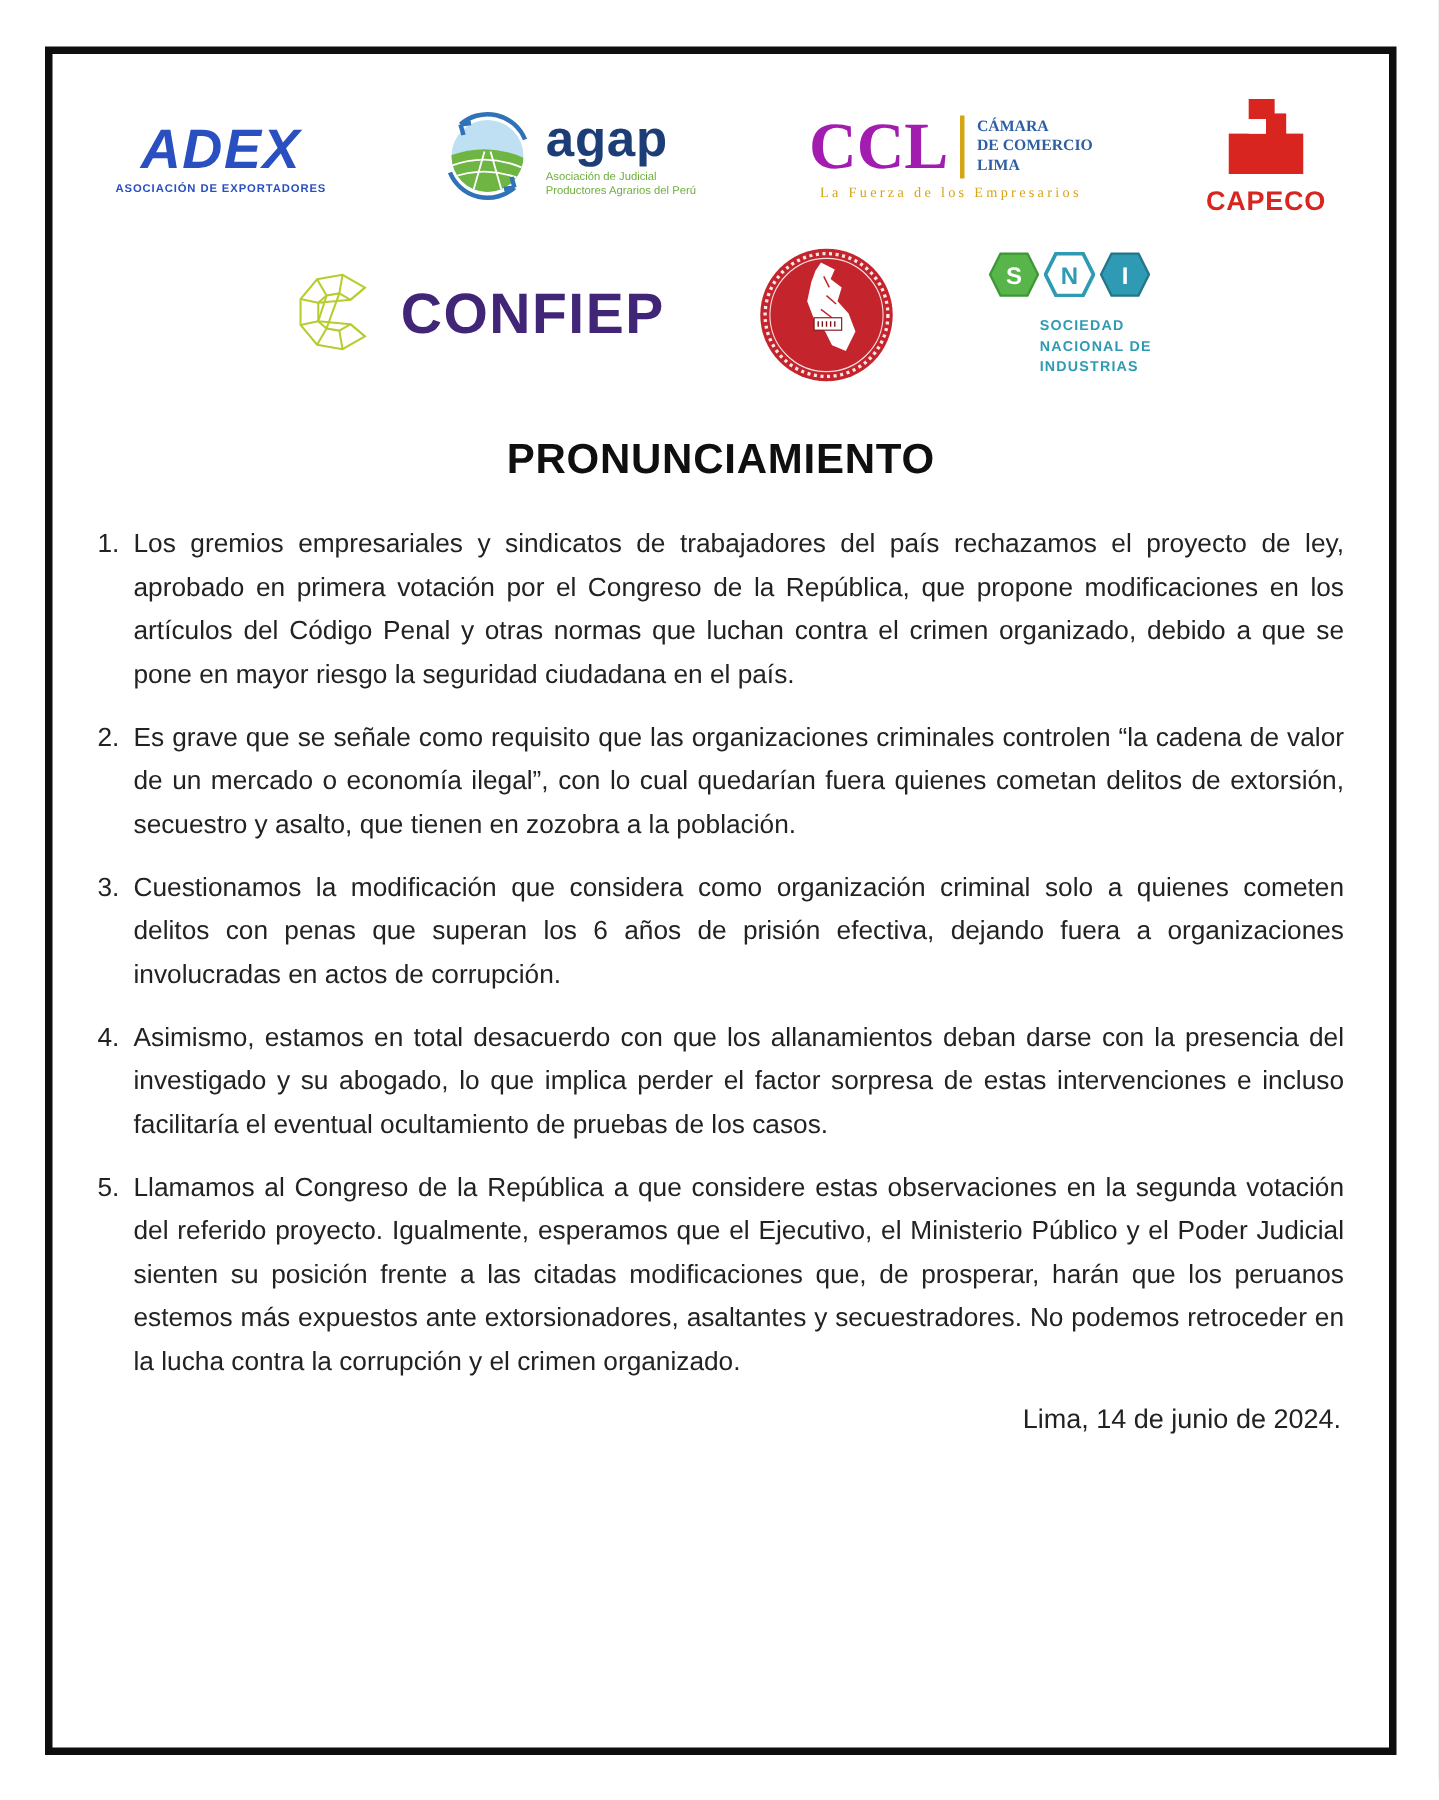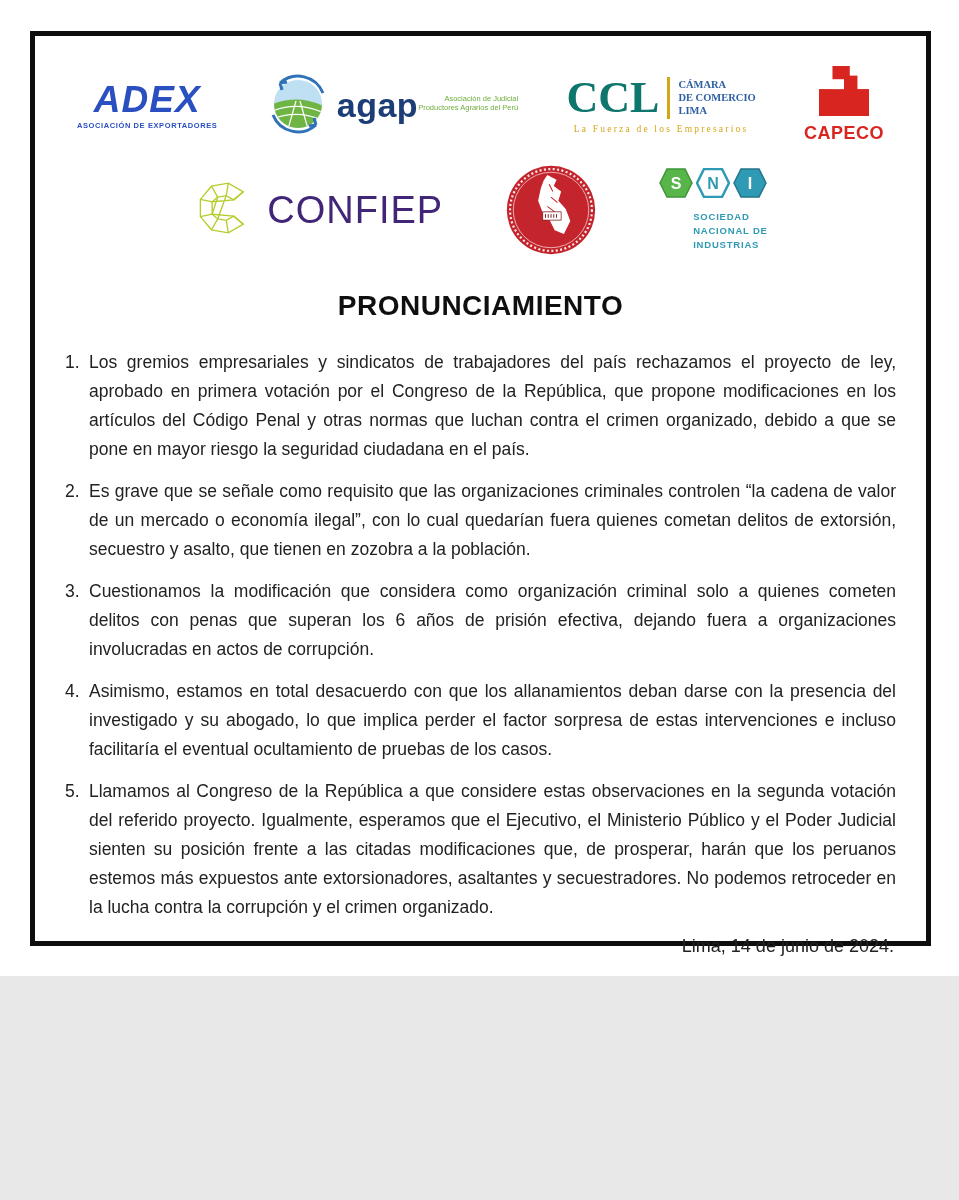--- a/index.html
+++ b/index.html
@@ -6,7 +6,7 @@
   html,body { background:#e8e8e8; }
   .page {
     position:relative;
-    width:959px; height:976px;
+    width:959px; height:1200px;
     background:#ffffff;
     margin:0 auto;
     font-family:"Liberation Sans", sans-serif;

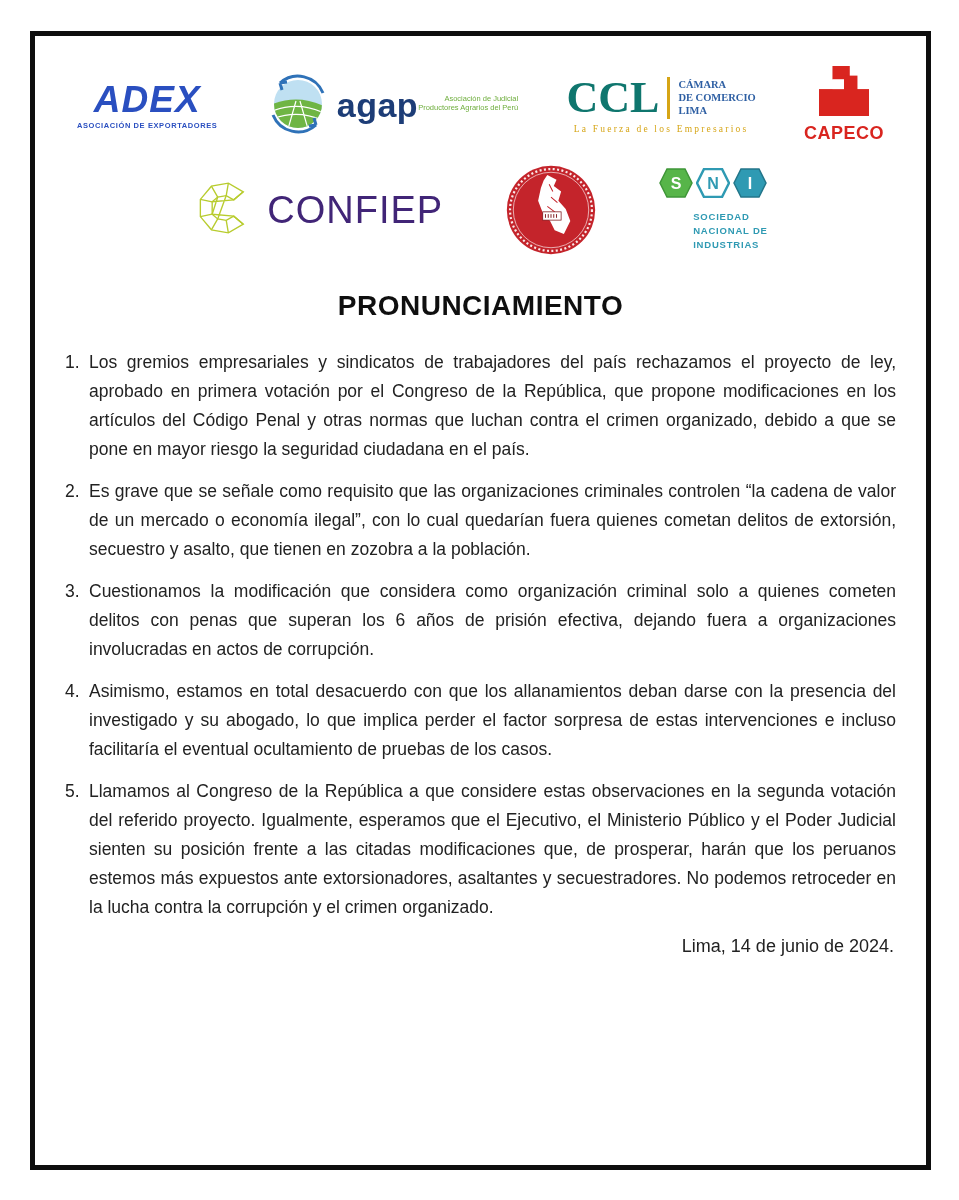--- a/index.html
+++ b/index.html
@@ -48,7 +48,7 @@
 
   
   .agap { display:flex; align-items:center; gap:7px; }
-  .agap-right { display:flex; flex-direction:row;text-align:right; }
+  .agap-right { display:flex; flex-direction:column; }
   .agap-word {
     color:#1d3d77; font-weight:bold; font-size:34px; line-height:0.9;
     letter-spacing:0.5px;

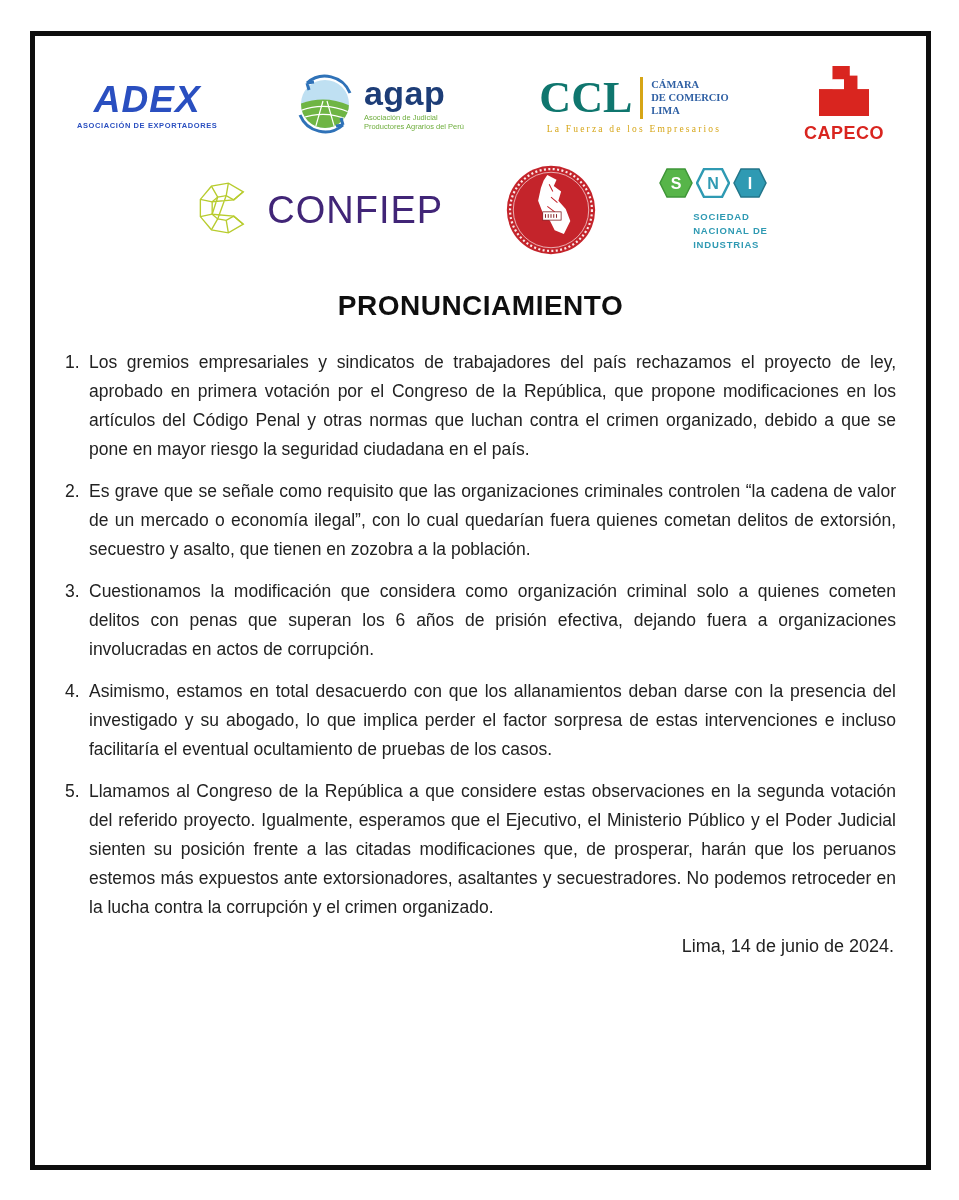--- a/index.html
+++ b/index.html
@@ -62,7 +62,7 @@
   .ccl-top { display:flex; align-items:center; gap:8px; }
   .ccl-word {
     font-family:"Liberation Serif", serif;
-    color:#0f766e; font-weight:bold; font-size:44px; line-height:0.9;
+    color:#a21caf; font-weight:bold; font-size:44px; line-height:0.9;
   }
   .ccl-bar { width:3px; height:42px; background:#d6a516; }
   .ccl-org {

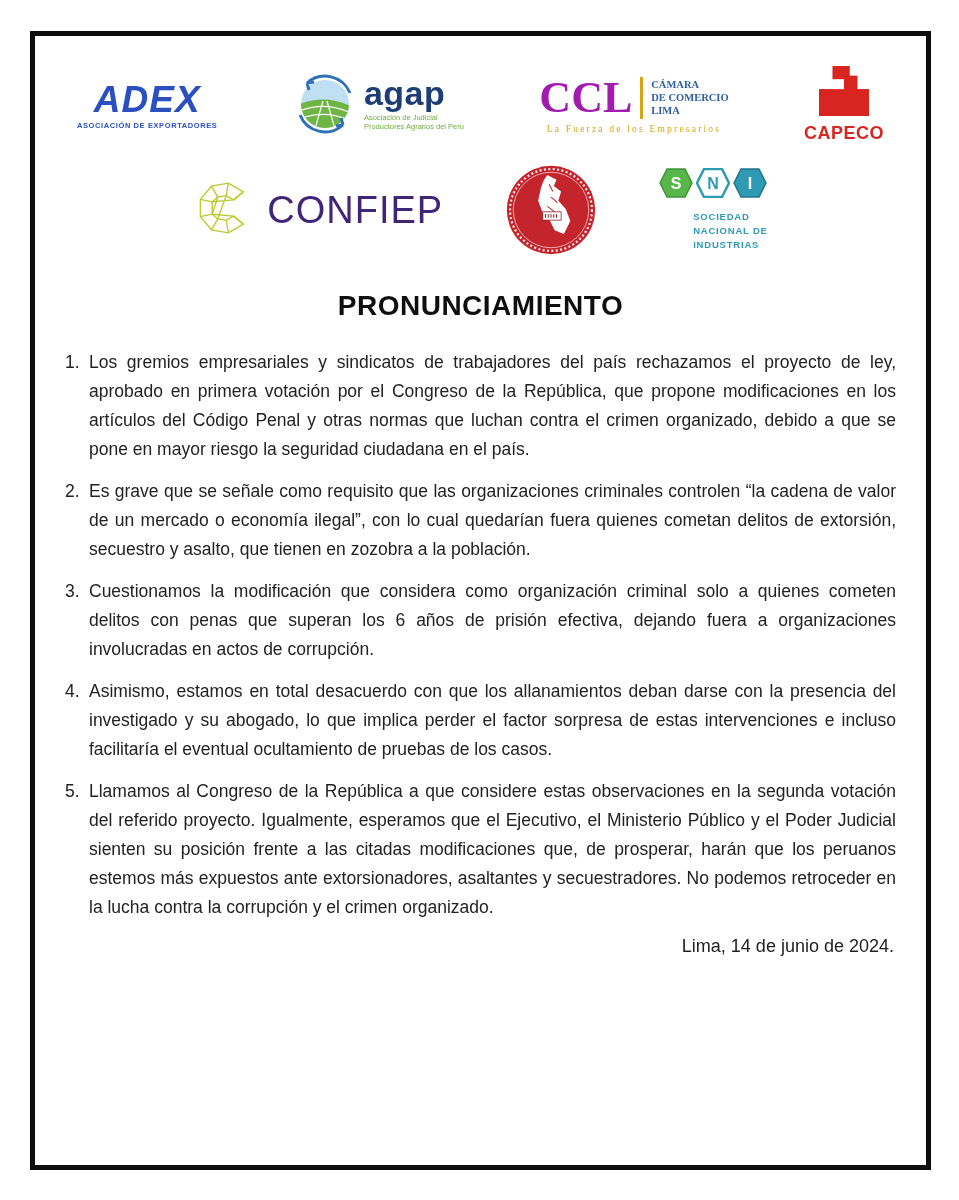--- a/index.html
+++ b/index.html
@@ -85,7 +85,7 @@
   
   .confiep { display:flex; align-items:center; gap:12px; }
   .confiep-word {
-    color:#412577; font-weight:normal; font-size:38px; letter-spacing:1px;
+    color:#412577; font-weight:bold; font-size:38px; letter-spacing:1px;
   }
 
   

